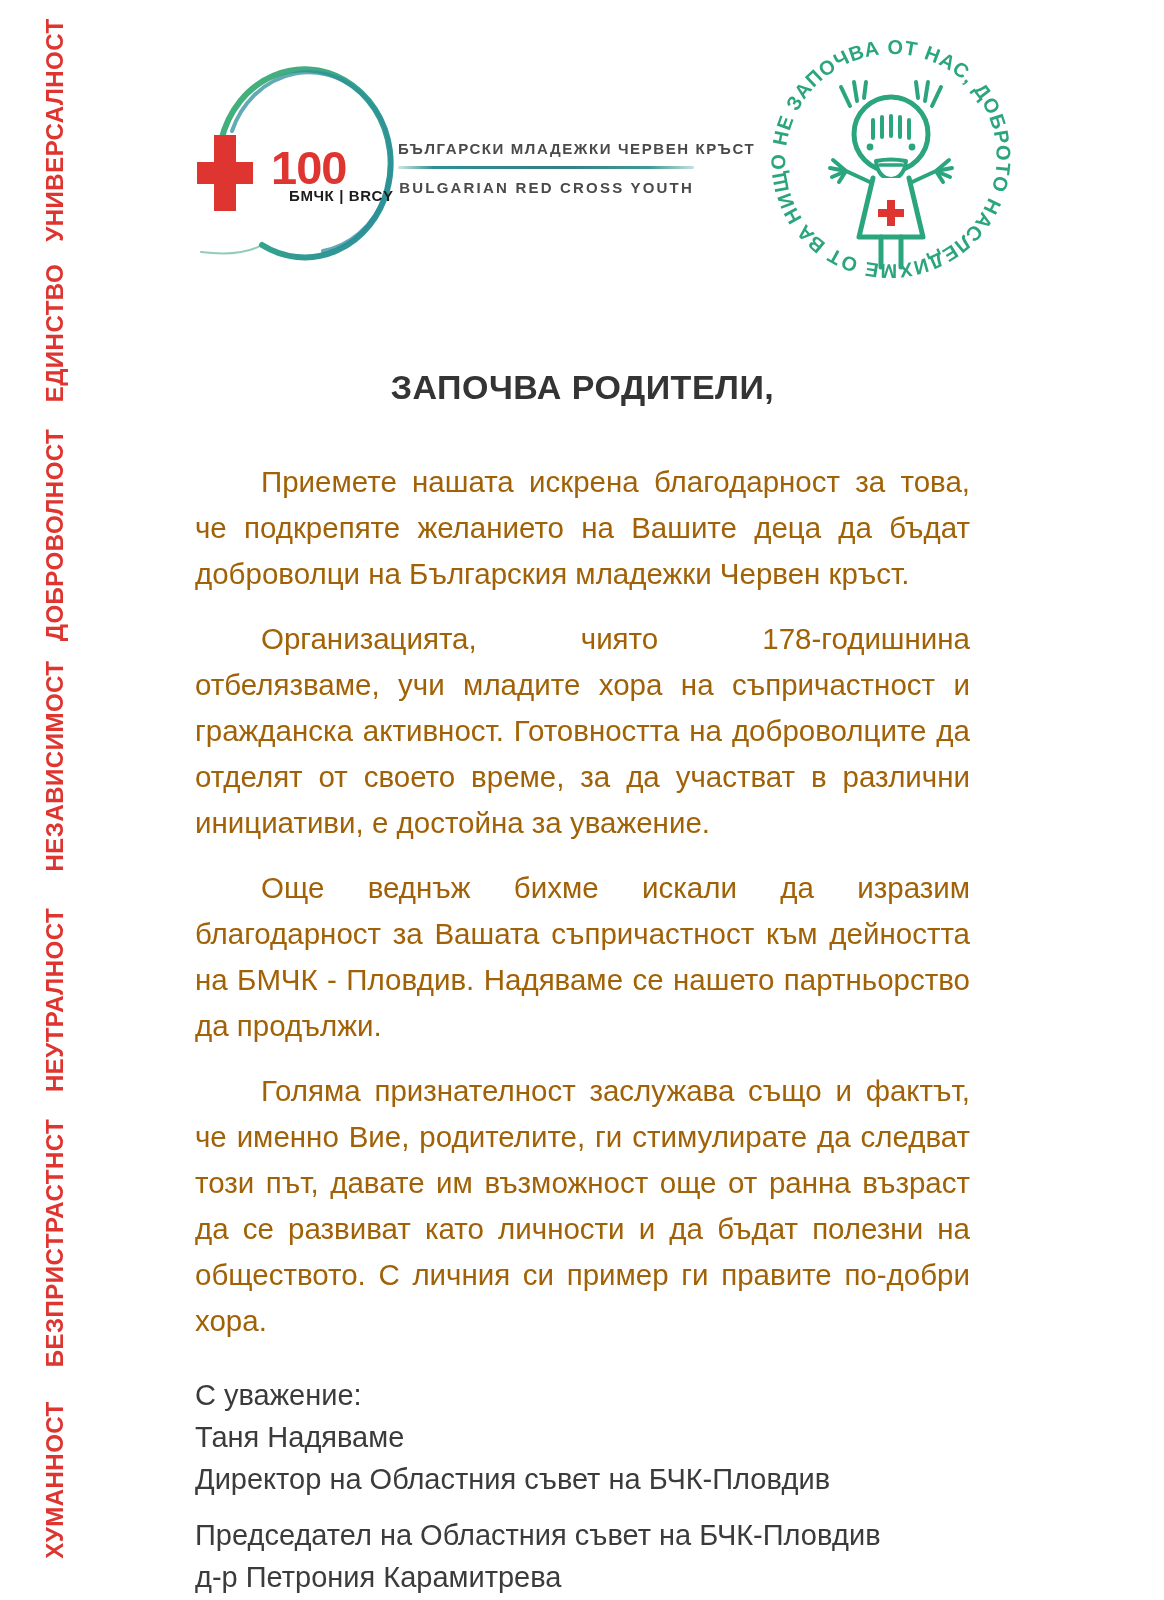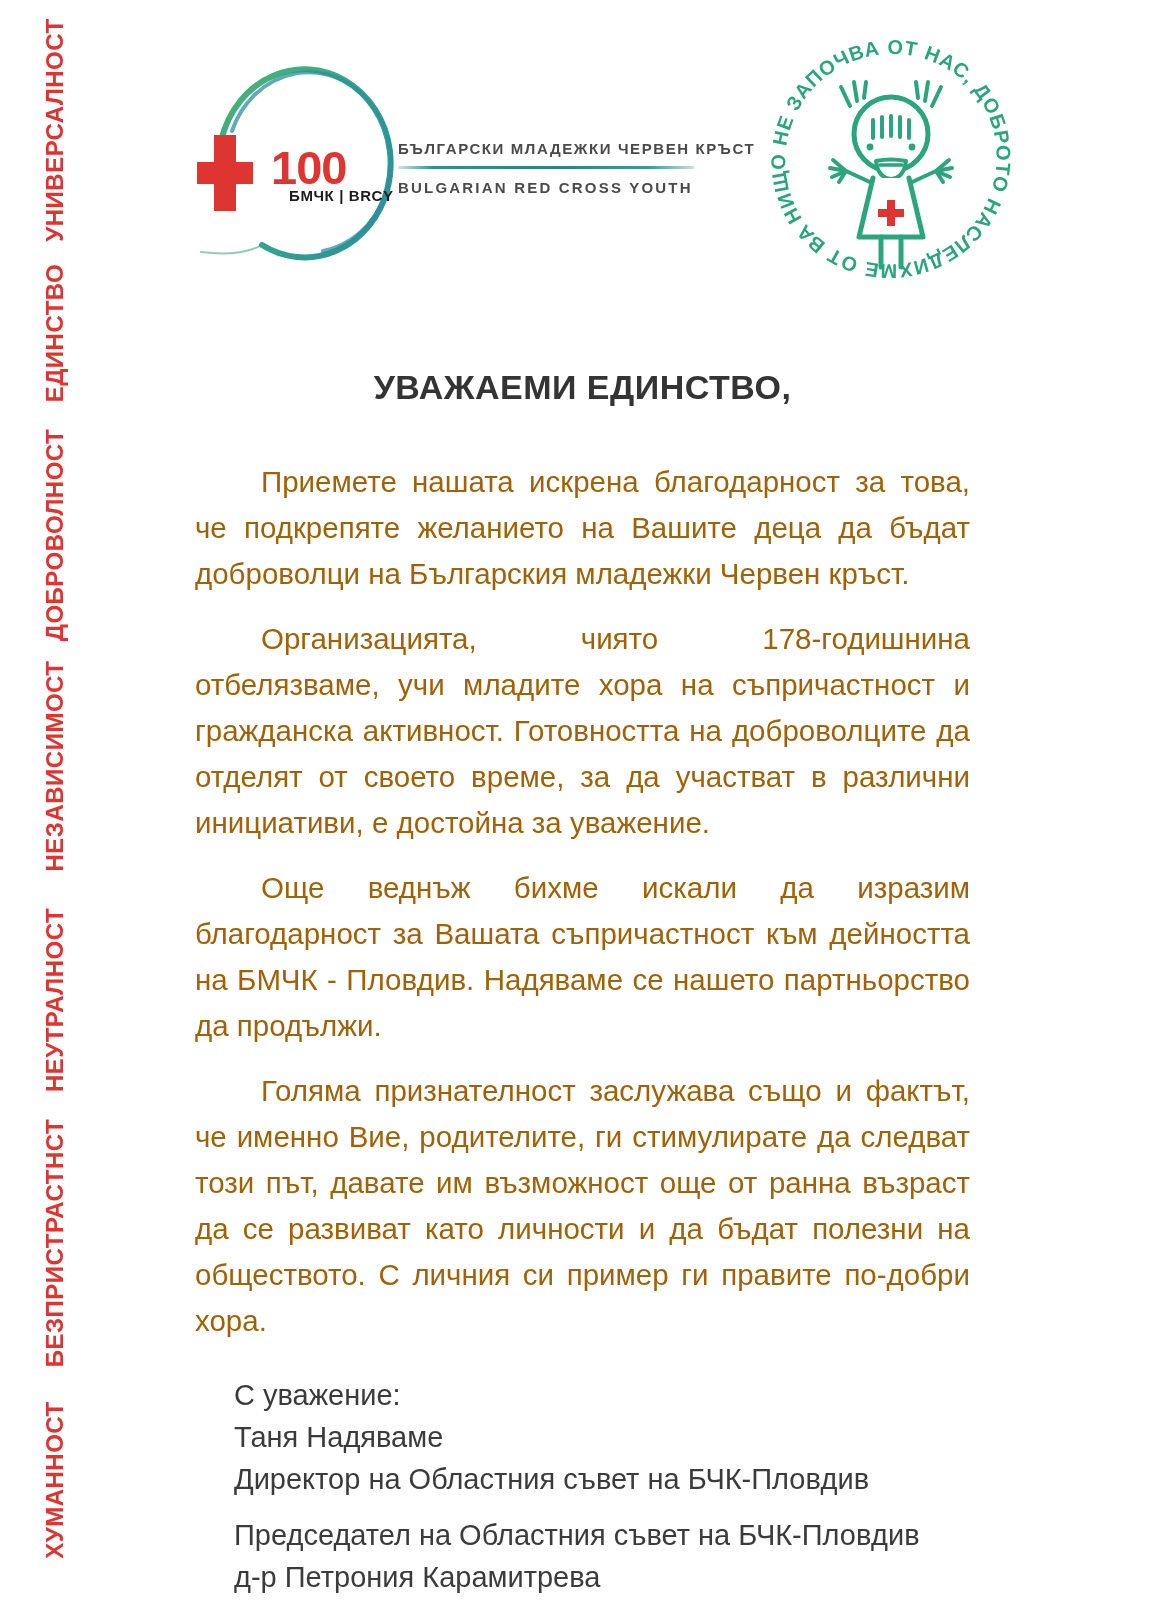--- a/index.html
+++ b/index.html
@@ -36,7 +36,7 @@
   .brc-logo { position: absolute; left: 183px; top: 56px; width: 218px; height: 218px; }
   .org-names {
     position: absolute; left: 398px; top: 140px; width: 296px;
-    text-align: left; color: #4a4a4a;
+    text-align: right; color: #4a4a4a;
   }
   .org-bg {
     font-size: 15px; font-weight: 600; letter-spacing: 1.6px; white-space: nowrap;

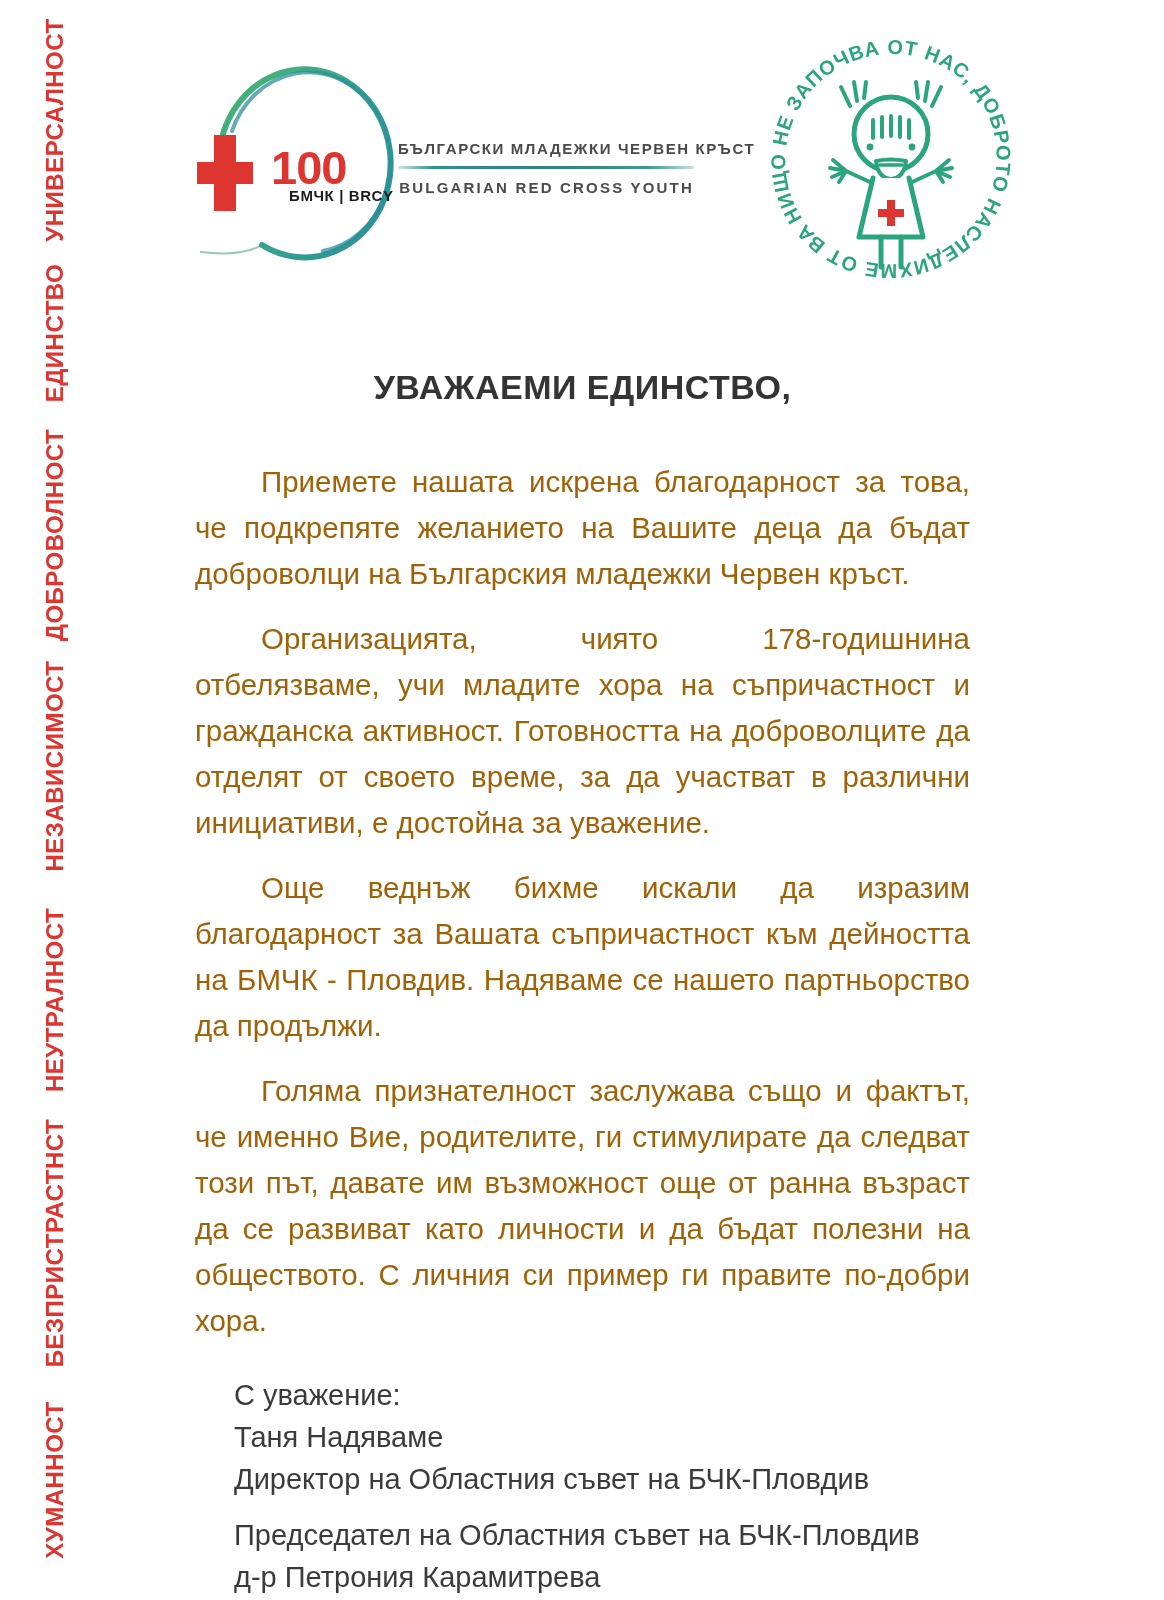--- a/index.html
+++ b/index.html
@@ -161,7 +161,7 @@
   </div>
 
   <main class="letter-body">
-    <h1 class="salutation">УВАЖАЕМИ ЕДИНСТВО,</h1>
+    <h1 class="salutation">ЗАПОЧВА РОДИТЕЛИ,</h1>
 
     <p class="para">Приемете нашата искрена благодарност за това, че подкрепяте желанието на Вашите деца да бъдат доброволци на Българския младежки Червен кръст.</p>
     <p class="para">Организацията, чиято 178-годишнина отбелязваме, учи младите хора на съпричастност и гражданска активност. Готовността на доброволците да отделят от своето време, за да участват в различни инициативи, е достойна за уважение.</p>

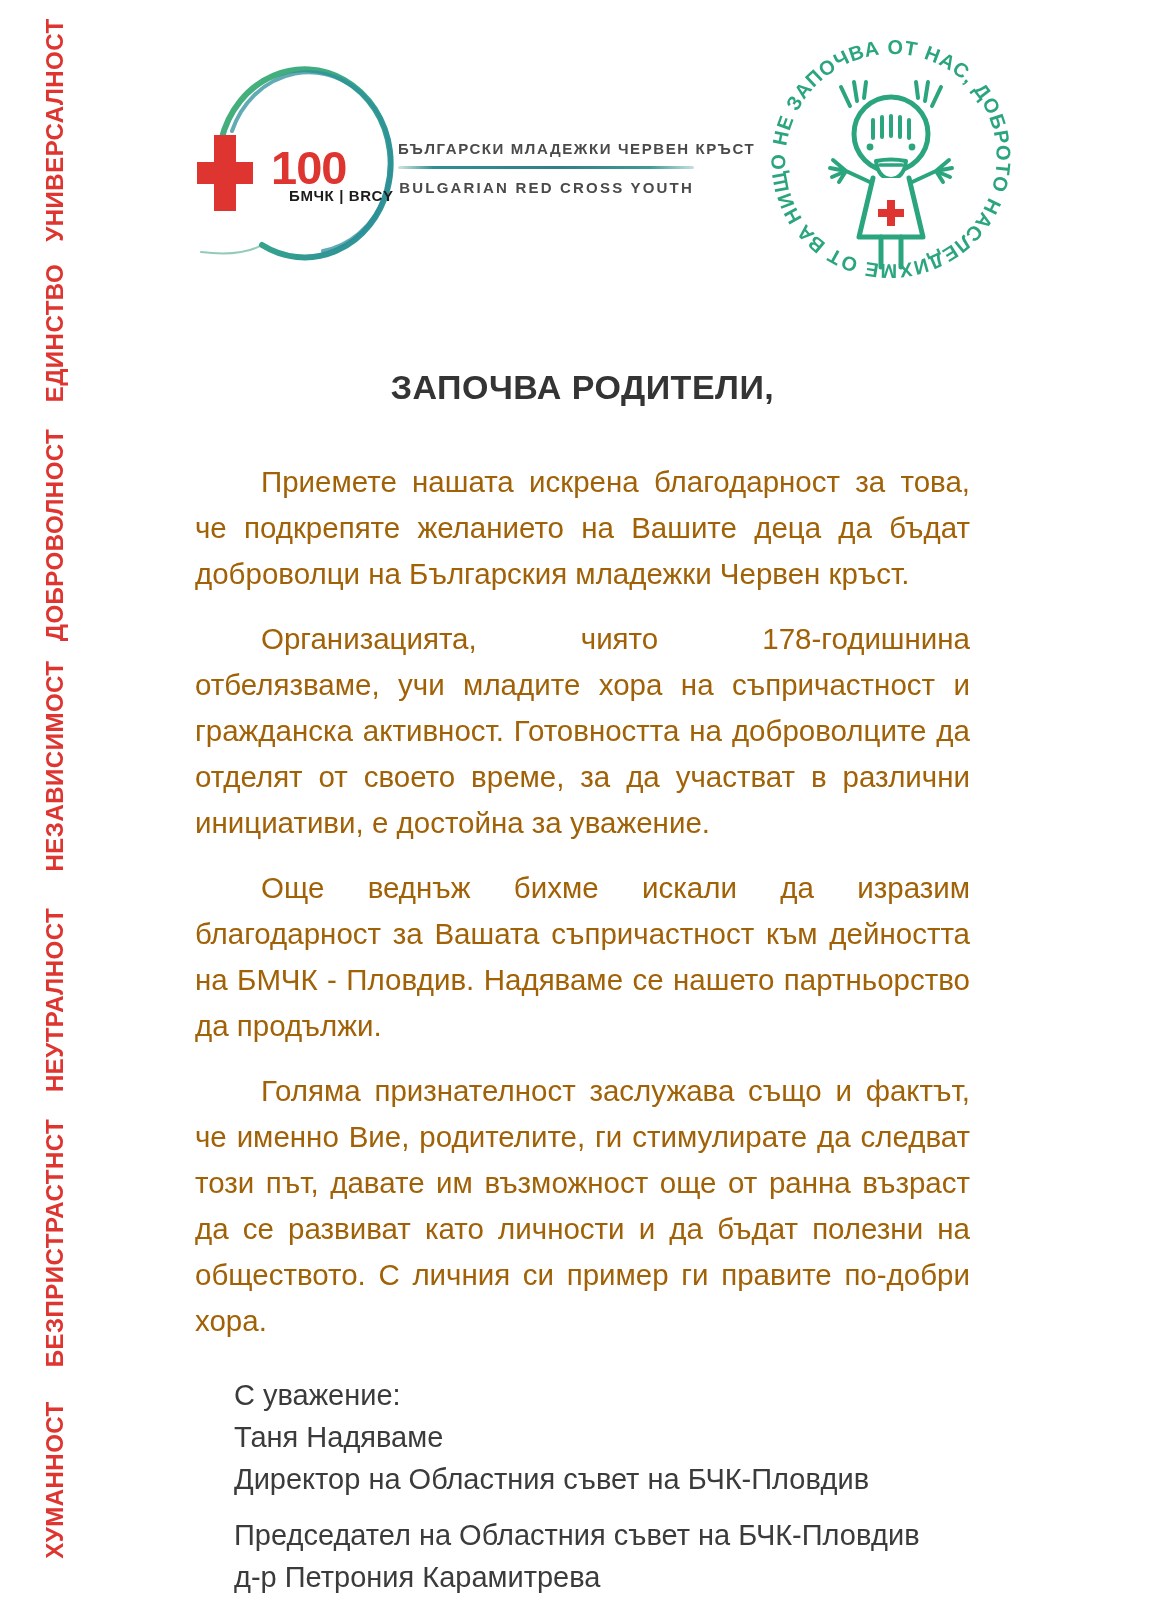--- a/index.html
+++ b/index.html
@@ -69,7 +69,7 @@
   }
   .closing { margin-top: 30px; font-size: 29px; line-height: 42px; color: #3b3b3b; }
   .closing p { margin: 0; }
-  .signatory { margin-top: 0; margin-left: 39px; }
+  .signatory { margin-top: 0; }
   .signatory + .signatory { margin-top: 14px; }
 
   svg text { font-family: "Liberation Sans", sans-serif; }

